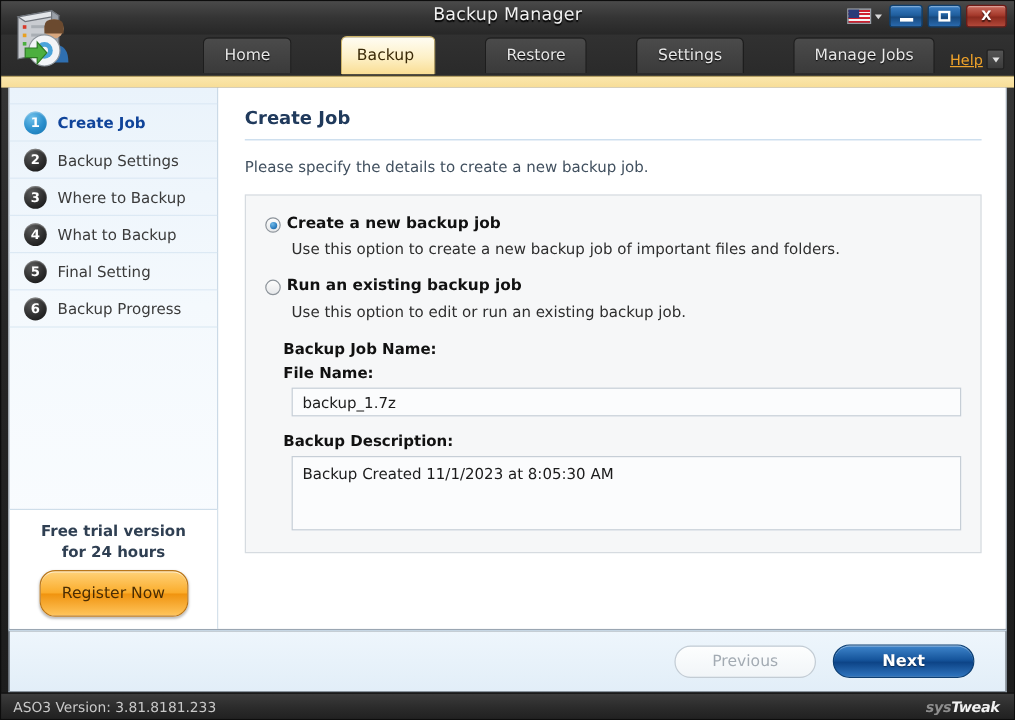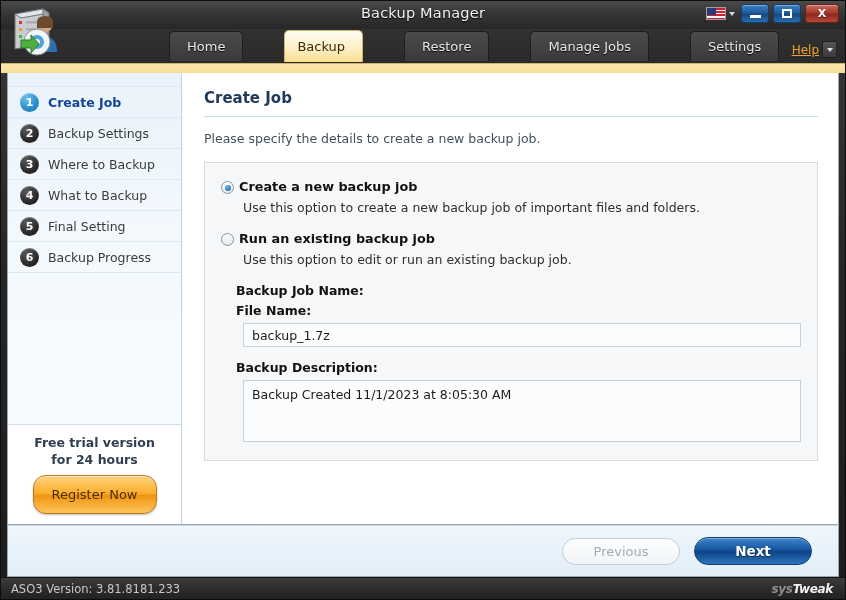--- a/index.html
+++ b/index.html
@@ -417,8 +417,8 @@
     <div class="tab">Home</div>
     <div class="tab active">Backup</div>
     <div class="tab">Restore</div>
+    <div class="tab">Settings</div>
     <div class="tab">Manage Jobs</div>
-    <div class="tab">Settings</div>
 
     <div class="help-wrap">
       <span class="help-link">Help</span>

